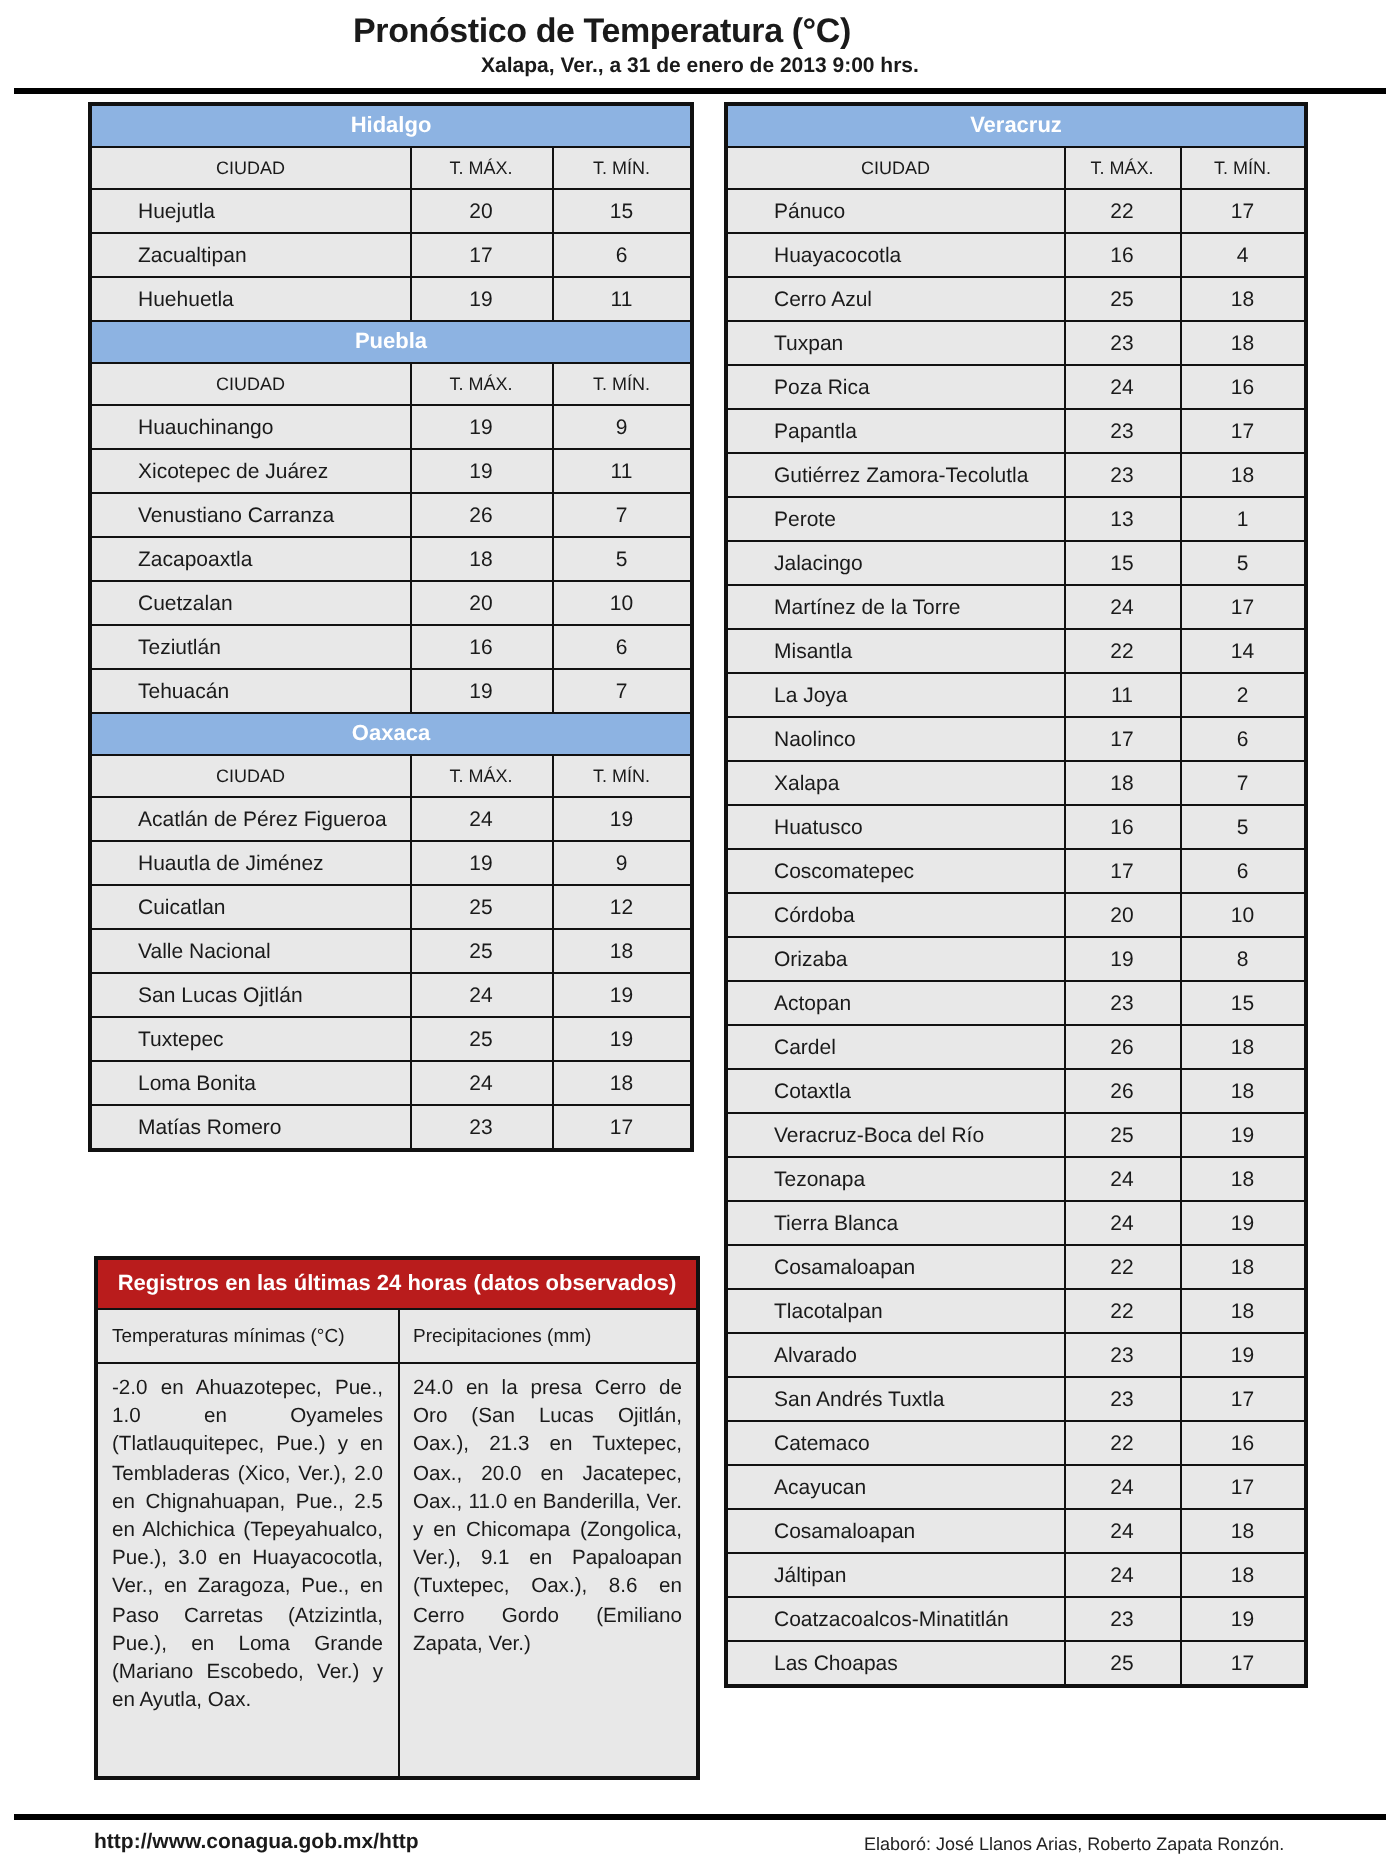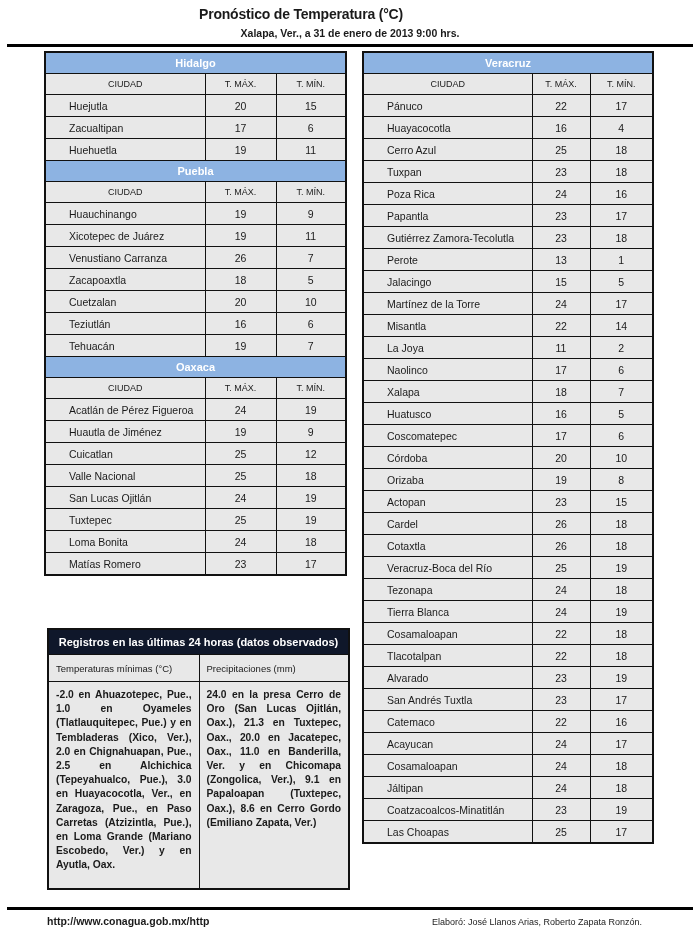--- a/index.html
+++ b/index.html
@@ -6,7 +6,7 @@
   body { width:700px; height:935px; position:relative; overflow:hidden;
          font-family:"Liberation Sans", "DejaVu Sans", sans-serif; color:#1a1a1a; }
   .title { position:absolute; left:0; top:6px; width:602px; text-align:center;
-           font-size:14px; font-weight:bold; letter-spacing:-0.2px; }
+           font-size:17px; font-weight:bold; letter-spacing:-0.2px; }
   .subtitle { position:absolute; left:0; top:27px; width:700px; text-align:center;
               font-size:10.5px; font-weight:bold; }
   .rule { position:absolute; left:7px; width:686px; height:3px; background:#000; }

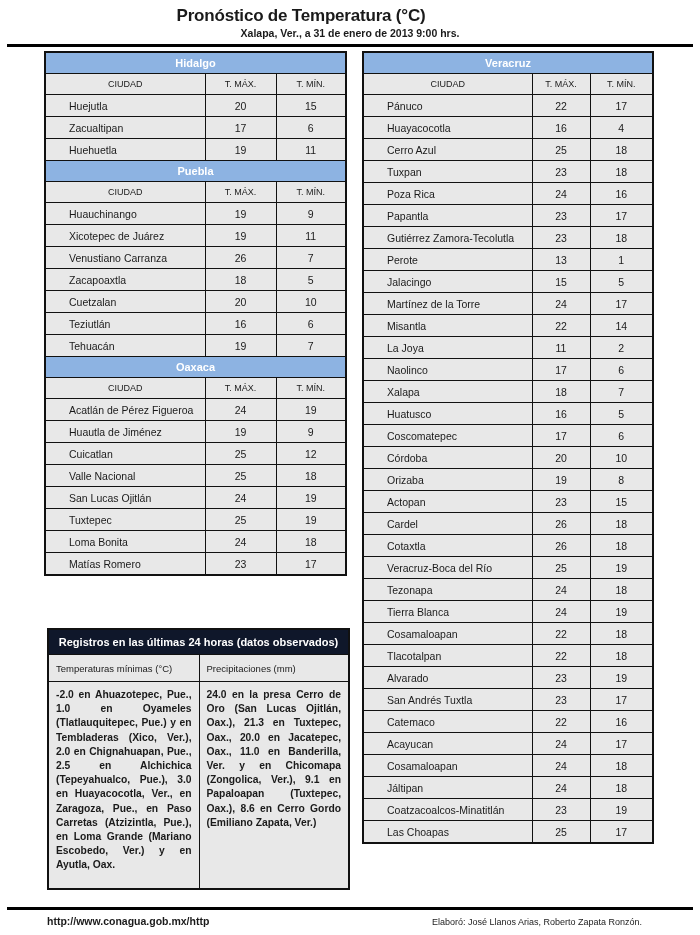--- a/index.html
+++ b/index.html
@@ -29,7 +29,7 @@
   table.obs { position:absolute; left:47px; top:628px; width:301px; border-collapse:collapse;
               table-layout:fixed; border:2px solid #111; }
   table.obs td { border:1.5px solid #111; background:#e8e8e8; padding:0 7px; vertical-align:top; }
-  table.obs tr.obs-title td { background:#0f172a; color:#fff; font-weight:bold; text-align:center;
+  table.obs tr.obs-title td { background:#b91c1c; color:#fff; font-weight:bold; text-align:center;
                               font-size:11px; height:24px; vertical-align:middle; padding:0; }
   table.obs tr.obs-hdr td { font-size:9.5px; height:26px; vertical-align:middle; }
   table.obs tr.obs-body td { font-size:10.3px; font-weight:bold; line-height:14.2px;

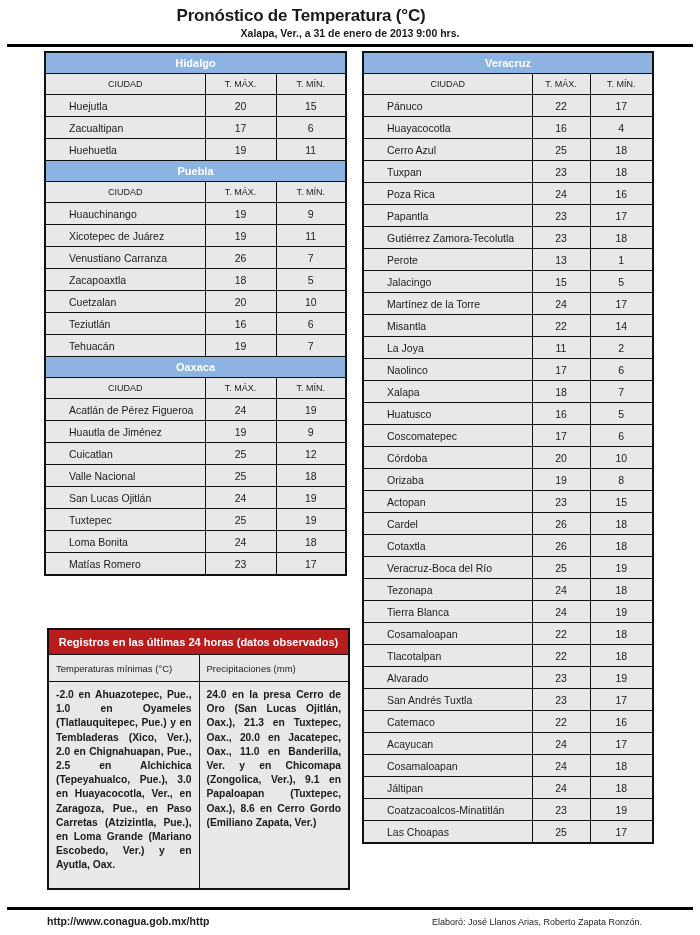--- a/index.html
+++ b/index.html
@@ -32,7 +32,7 @@
   table.obs tr.obs-title td { background:#b91c1c; color:#fff; font-weight:bold; text-align:center;
                               font-size:11px; height:24px; vertical-align:middle; padding:0; }
   table.obs tr.obs-hdr td { font-size:9.5px; height:26px; vertical-align:middle; }
-  table.obs tr.obs-body td { font-size:10.3px; font-weight:bold; line-height:14.2px;
+  table.obs tr.obs-body td { font-size:10.3px; font-weight:normal; line-height:14.2px;
                              text-align:justify; height:200px; padding-top:6px; }
 
   .footer-url { position:absolute; left:47px; top:915px; font-size:10.5px; font-weight:bold; }

